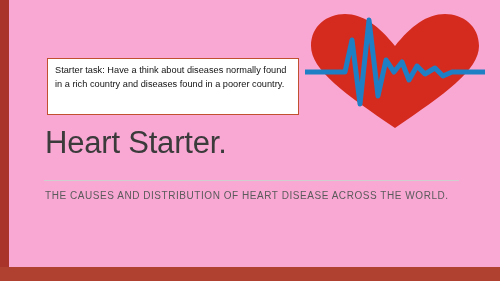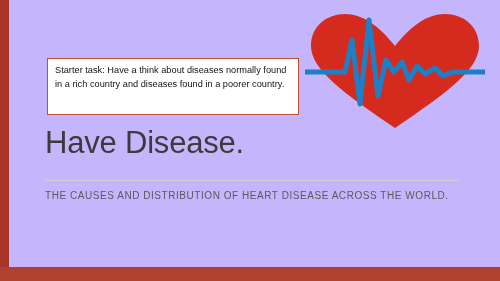--- a/index.html
+++ b/index.html
@@ -17,7 +17,7 @@
     position: relative;
     width: 500px;
     height: 281px;
-    background: #c4b5fd;
+    background: #f9a8d4;
     box-sizing: border-box;
   }
   

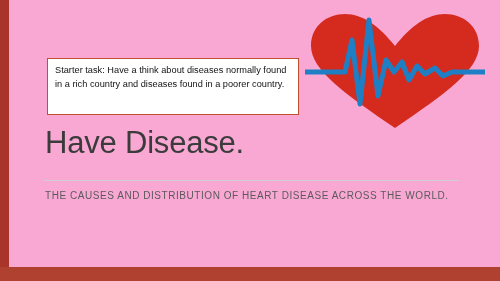--- a/index.html
+++ b/index.html
@@ -118,7 +118,7 @@
     </svg>
   </div>
 
-  <div class="title">Have Disease.</div>
+  <div class="title">Heart Starter.</div>
 
   <div class="divider"></div>
 

